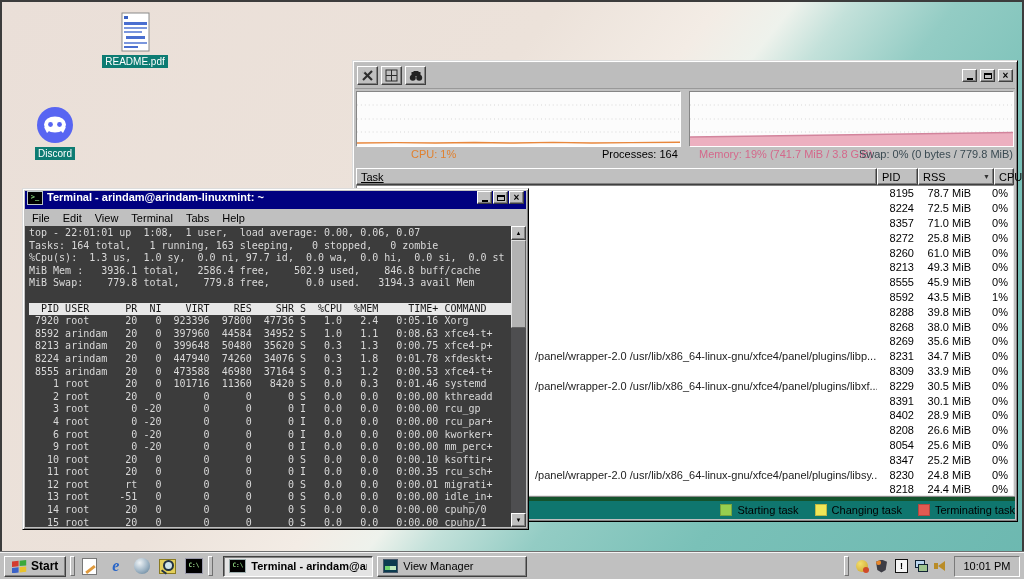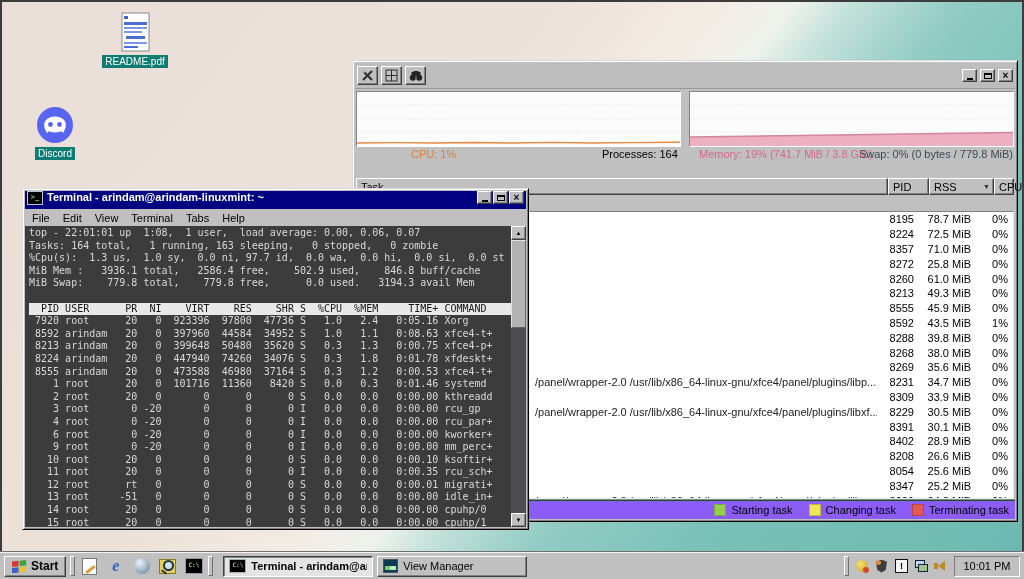--- a/index.html
+++ b/index.html
@@ -64,7 +64,7 @@
   .graphs{display:flex;gap:8px;height:56px;margin:2px 1px 0 1px;flex:0 0 auto;}
   .gpanel{flex:1;background:#fcfcfc;border:1px solid;border-color:#868686 #fff #fff #868686;position:relative;}
   .gpanel svg{position:absolute;inset:0;width:100%;height:100%;}
-  .stats{position:relative;height:30px;font-size:11px;flex:0 0 auto;}
+  .stats{position:relative;height:20px;font-size:11px;flex:0 0 auto;}
   .stats span{position:absolute;top:1px;white-space:nowrap;}
   #stat-cpu{left:56px;} #stat-proc{left:204px;padding-left:43px;} #stat-mem{left:344px;} #stat-swap{right:2px;}
   .ttable{flex:1;display:flex;flex-direction:column;margin:1px;min-height:0;gap:16px;}

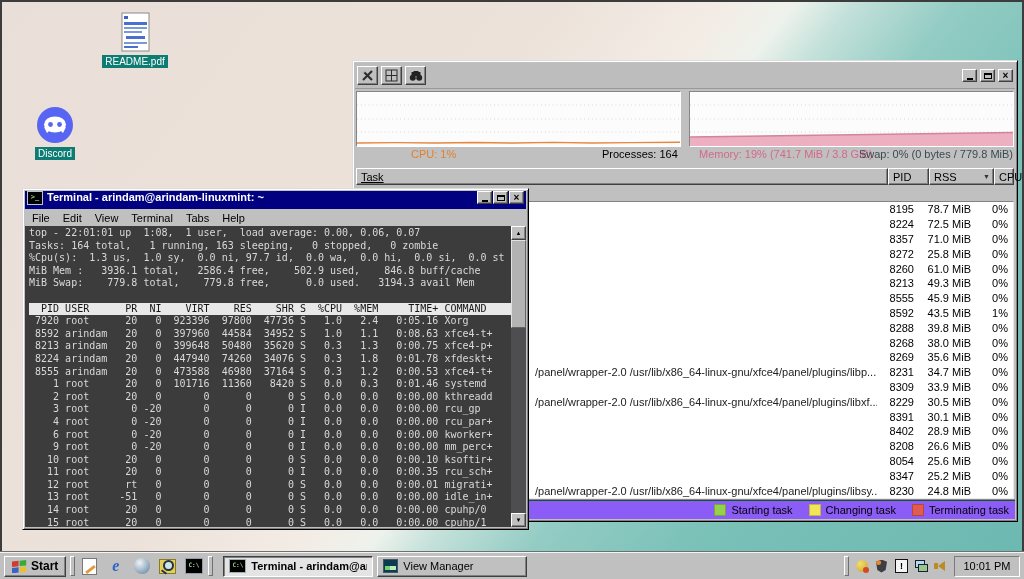--- a/index.html
+++ b/index.html
@@ -67,7 +67,7 @@
   .stats{position:relative;height:20px;font-size:11px;flex:0 0 auto;}
   .stats span{position:absolute;top:1px;white-space:nowrap;}
   #stat-cpu{left:56px;} #stat-proc{left:204px;padding-left:43px;} #stat-mem{left:344px;} #stat-swap{right:2px;}
-  .ttable{flex:1;display:flex;flex-direction:column;margin:1px;min-height:0;gap:16px;}
+  .ttable{flex:1;display:flex;flex-direction:column;margin:1px;min-height:0;}
   .thead{display:flex;flex:0 0 17px;}
   .th{background:#c0c0c0;border:1px solid;border-color:#fff #404040 #404040 #fff;
       box-shadow:inset -1px -1px 0 #818181;font-size:11px;display:flex;align-items:center;

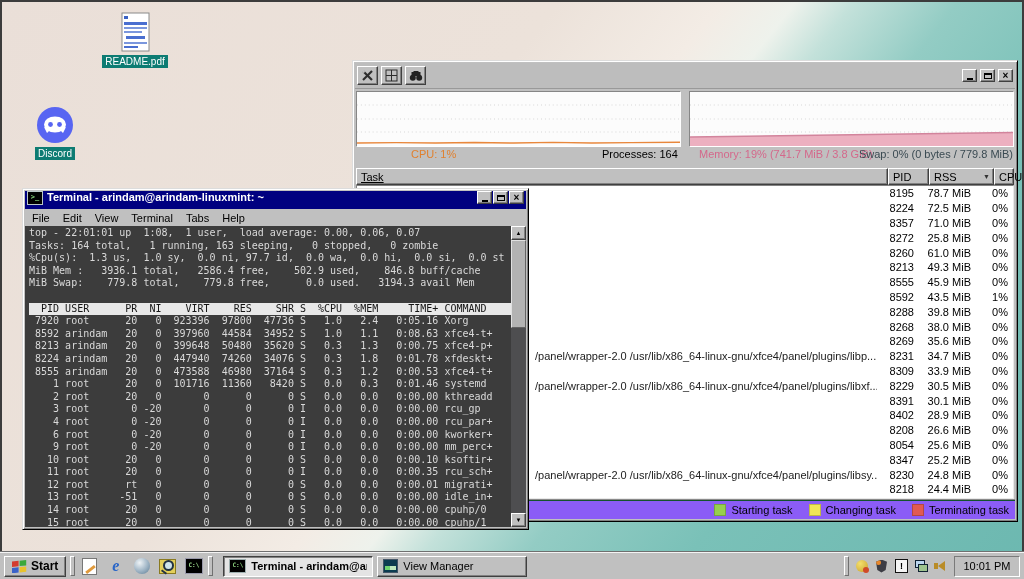--- a/index.html
+++ b/index.html
@@ -73,7 +73,7 @@
       box-shadow:inset -1px -1px 0 #818181;font-size:11px;display:flex;align-items:center;
       padding:0 4px;box-sizing:border-box;position:relative;}
   .th0{flex:1;} .th0 .collabel{text-decoration:underline;}
-  .th1{width:41px;} .th2{width:65px;} .th3{width:20px;}
+  .th1{width:41px;} .th2{width:76px;} .th3{width:20px;}
   .sortglyph{position:absolute;right:3px;top:4px;font-size:7px;color:#333;}
   .tlist{flex:1;background:#fff;overflow:hidden;border:1px solid;border-color:#828282 #e9e9e9 #e9e9e9 #828282;}
   .trow{display:flex;height:14.8px;font-size:11px;align-items:center;}

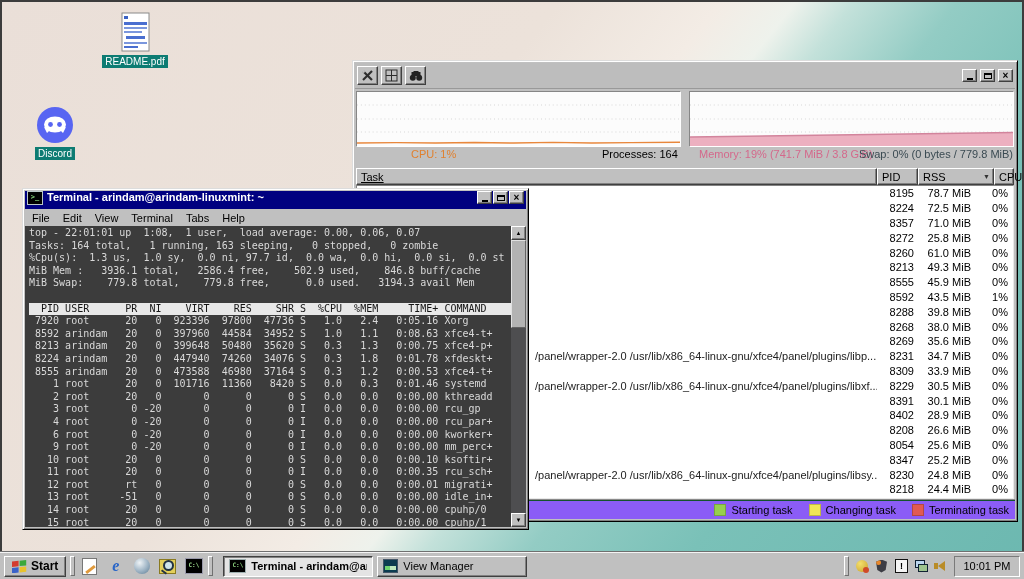--- a/index.html
+++ b/index.html
@@ -85,7 +85,7 @@
   .td.rss{width:61px;text-align:right;padding-right:8px;}
   .td.cpu{width:34px;text-align:right;padding-right:5px;}
   .sb{flex:0 0 18px;display:flex;align-items:center;justify-content:flex-end;gap:16px;
-      padding-right:6px;background:#8b5cf6;border-top:1px solid #14532d;box-shadow:0 -1px 0 #8a8a8a;
+      padding-right:0;background:#0f766e;border-top:4px solid #14532d;box-shadow:0 -1px 0 #8a8a8a;
       font-size:11px;}
   .litem{display:flex;align-items:center;gap:5px;}
   .lswatch{width:12px;height:12px;display:inline-block;box-shadow:inset 0 0 0 1px rgba(0,0,0,.2);}

